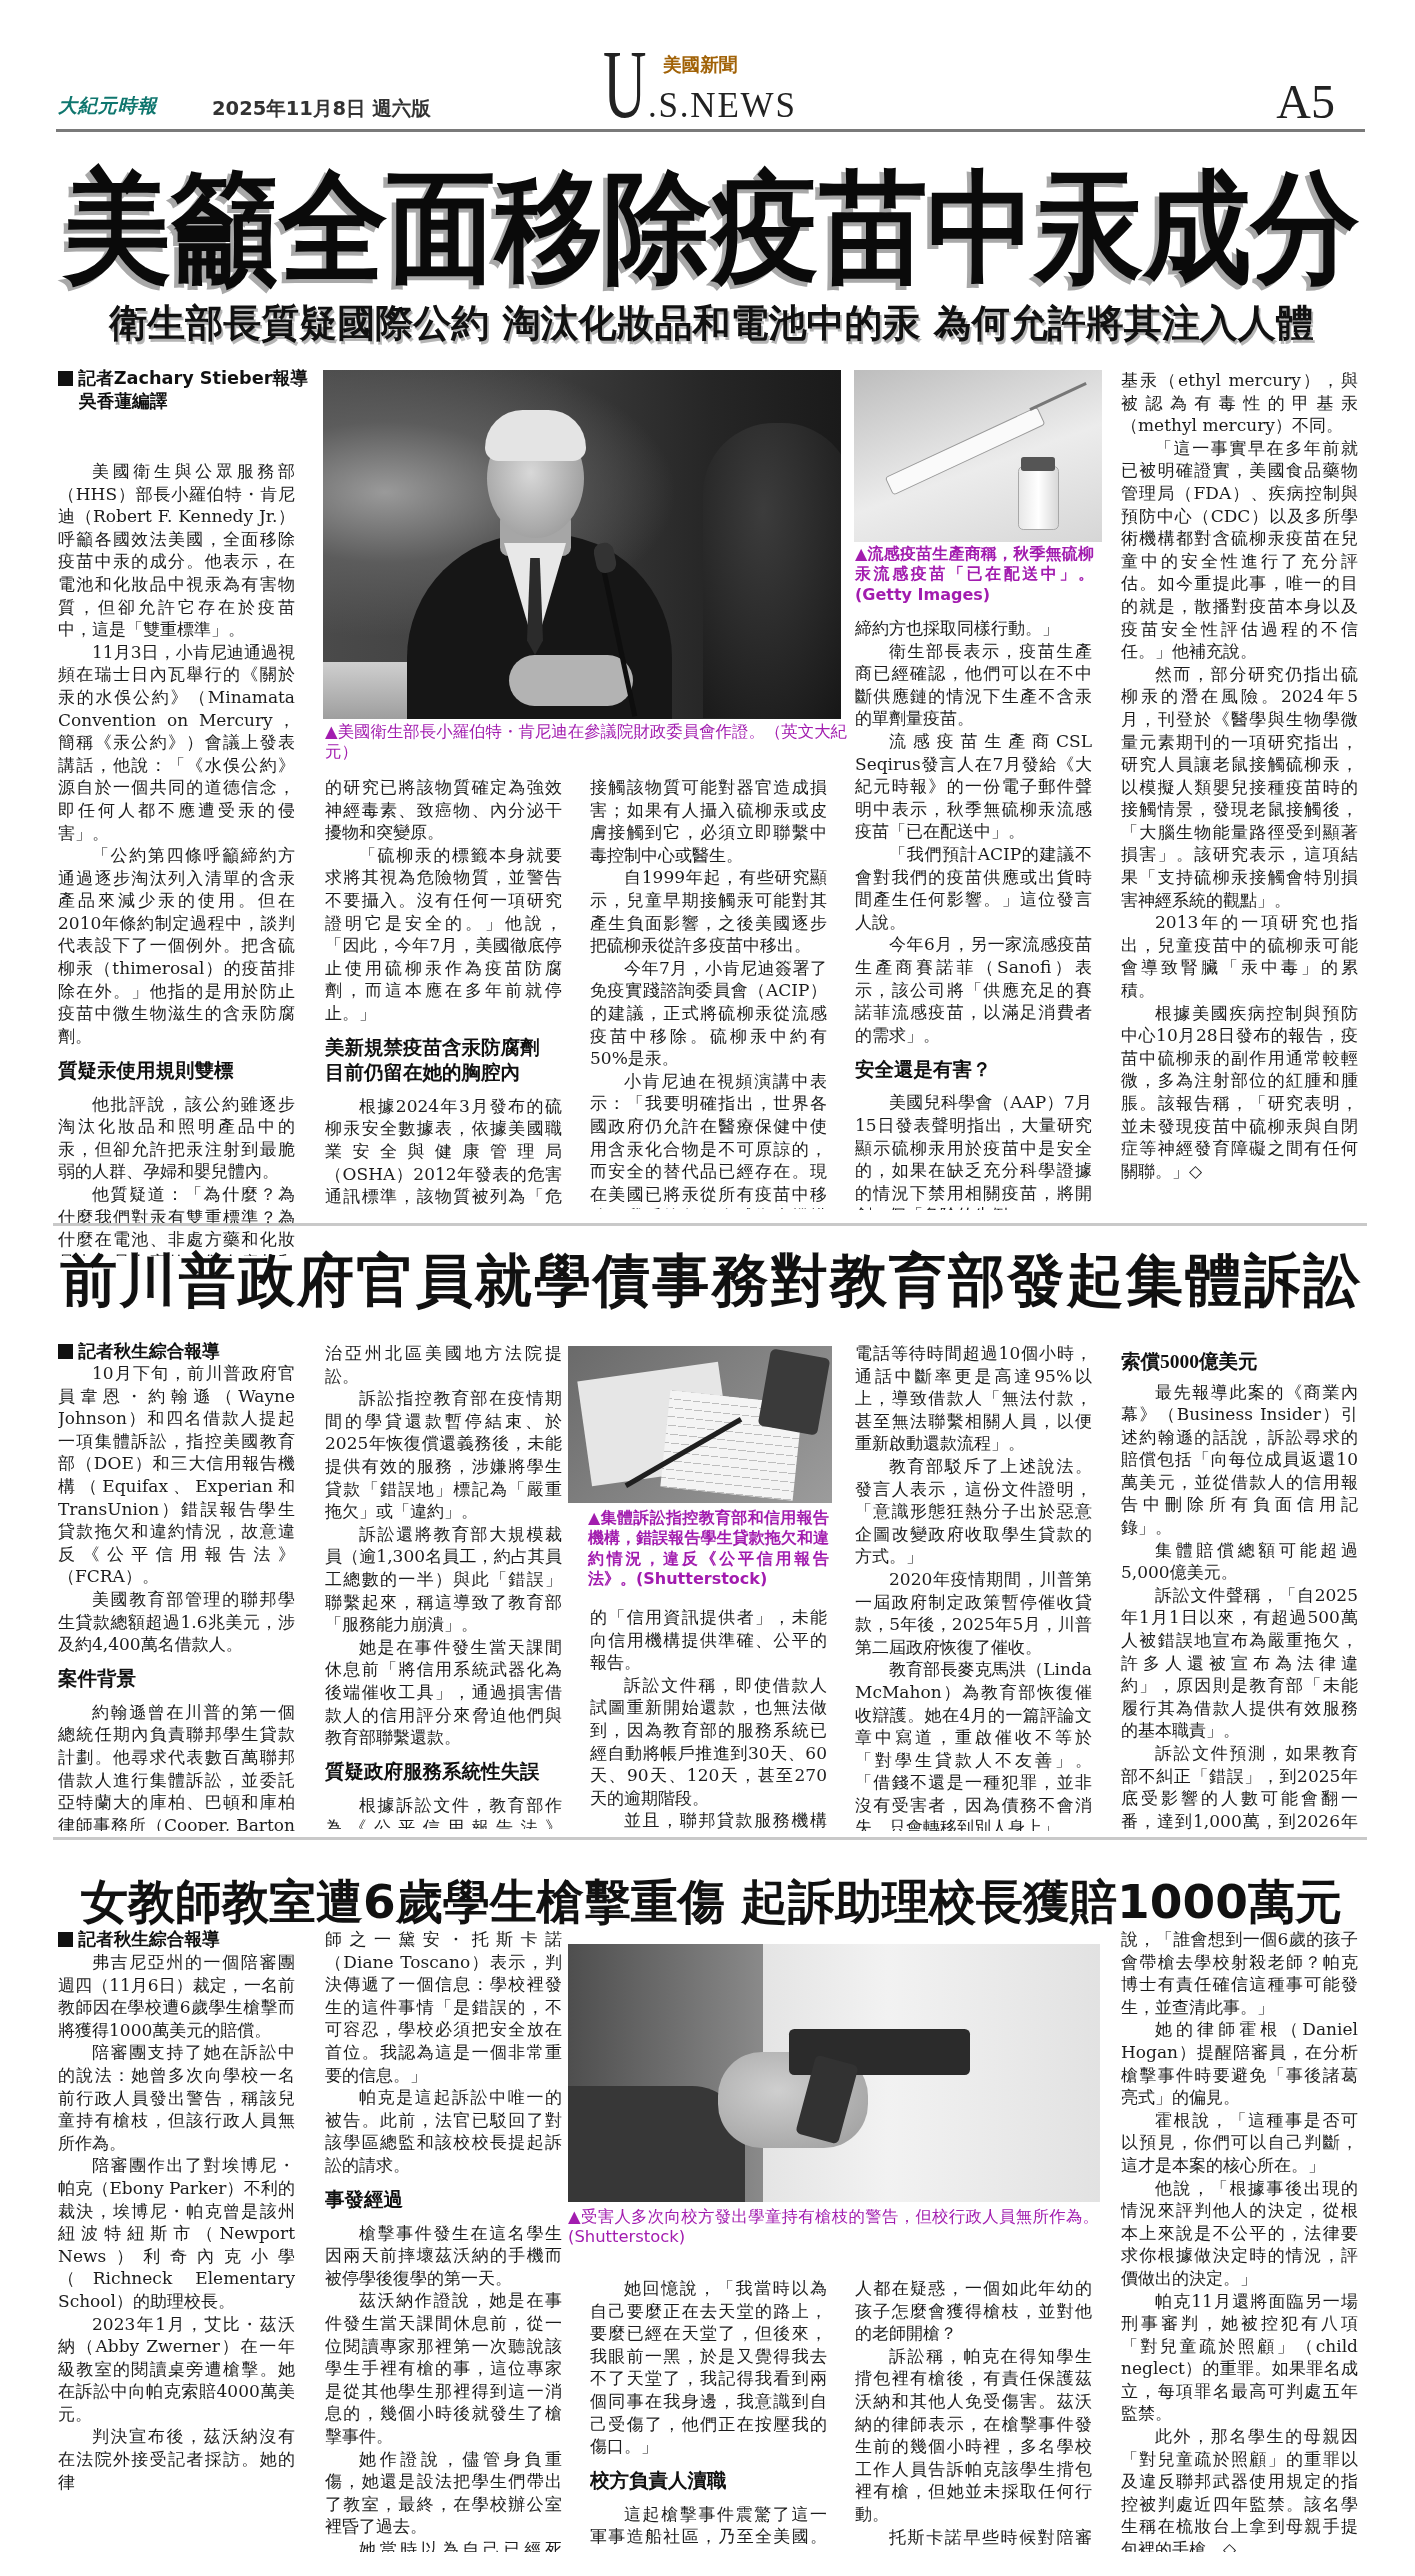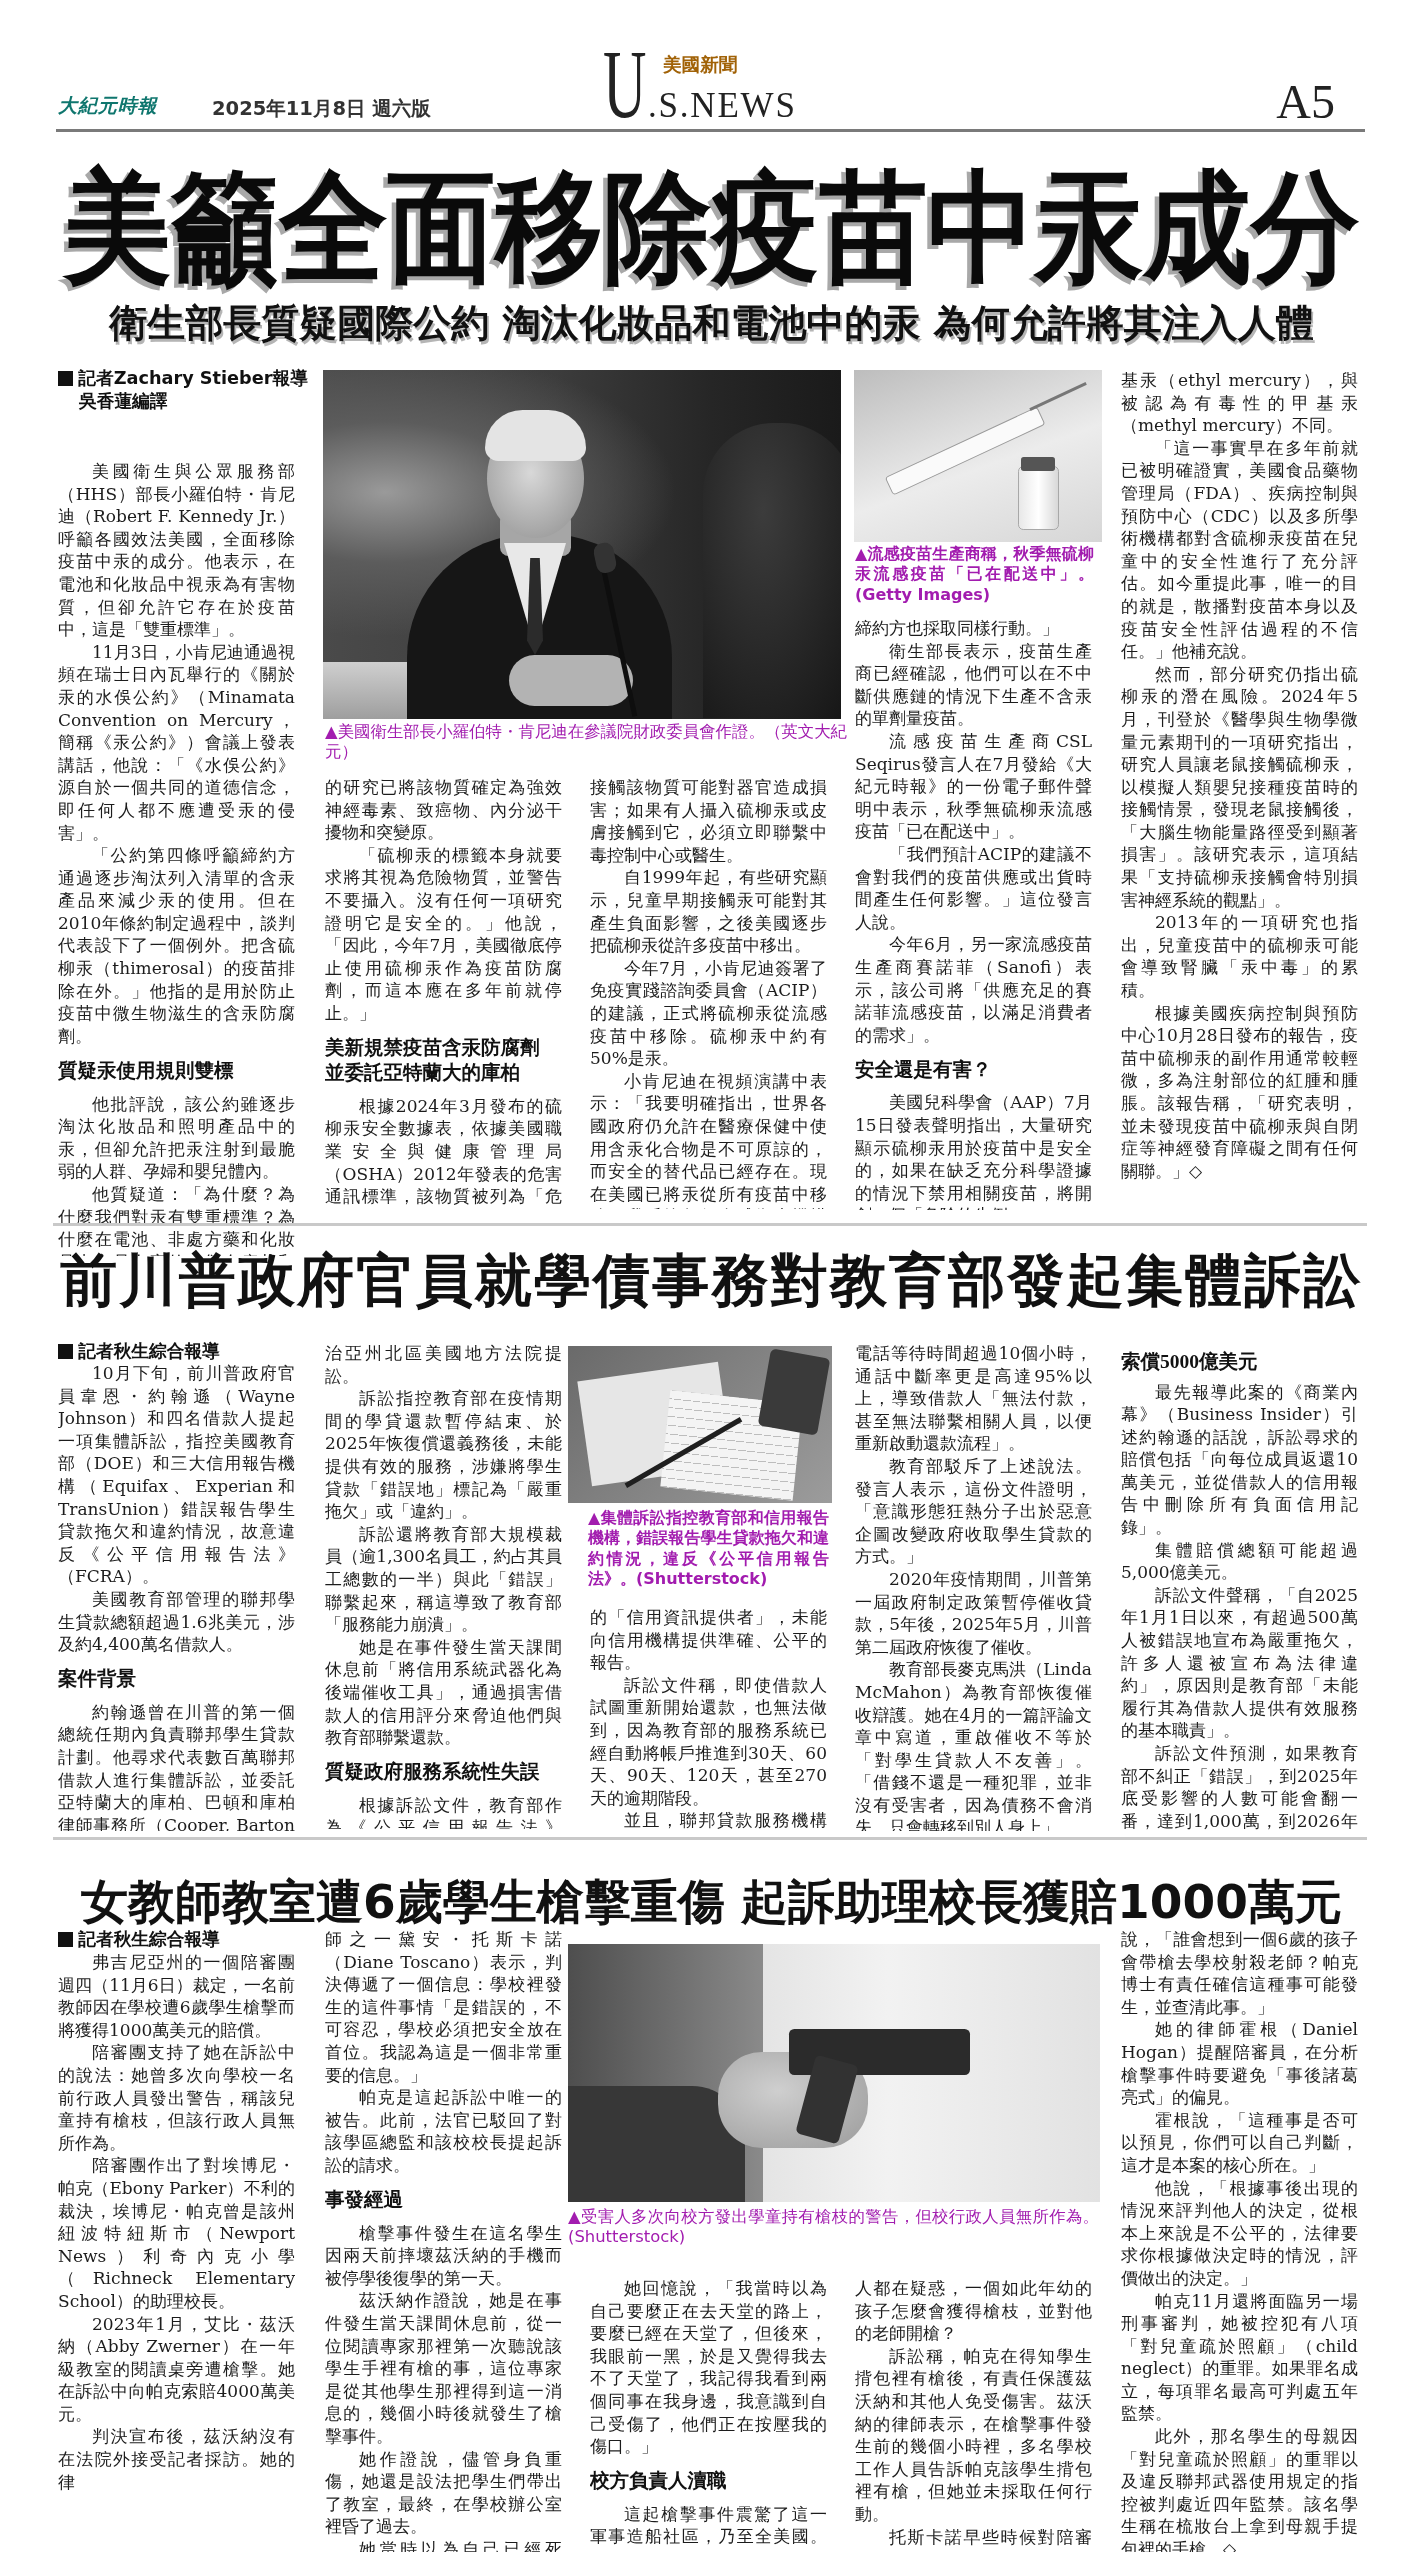--- a/index.html
+++ b/index.html
@@ -106,7 +106,7 @@
     <p class="cont">的研究已將該物質確定為強效神經毒素、致癌物、內分泌干擾物和突變原。</p>
     <p>「硫柳汞的標籤本身就要求將其視為危險物質，並警告不要攝入。沒有任何一項研究證明它是安全的。」他說，「因此，今年7月，美國徹底停止使用硫柳汞作為疫苗防腐劑，而這本應在多年前就停止。」</p>
     <h3 class="l1">美新規禁疫苗含汞防腐劑</h3>
-    <h3 class="l2">並委託亞特蘭大的庫柏</h3>
+    <h3 class="l2">目前仍留在她的胸腔內</h3>
     <p>根據2024年3月發布的硫柳汞安全數據表，依據美國職業安全與健康管理局（OSHA）2012年發表的危害通訊標準，該物質被列為「危險物質」。</p>
     <p>該數據表指出，反覆或長期</p>
   </div>

